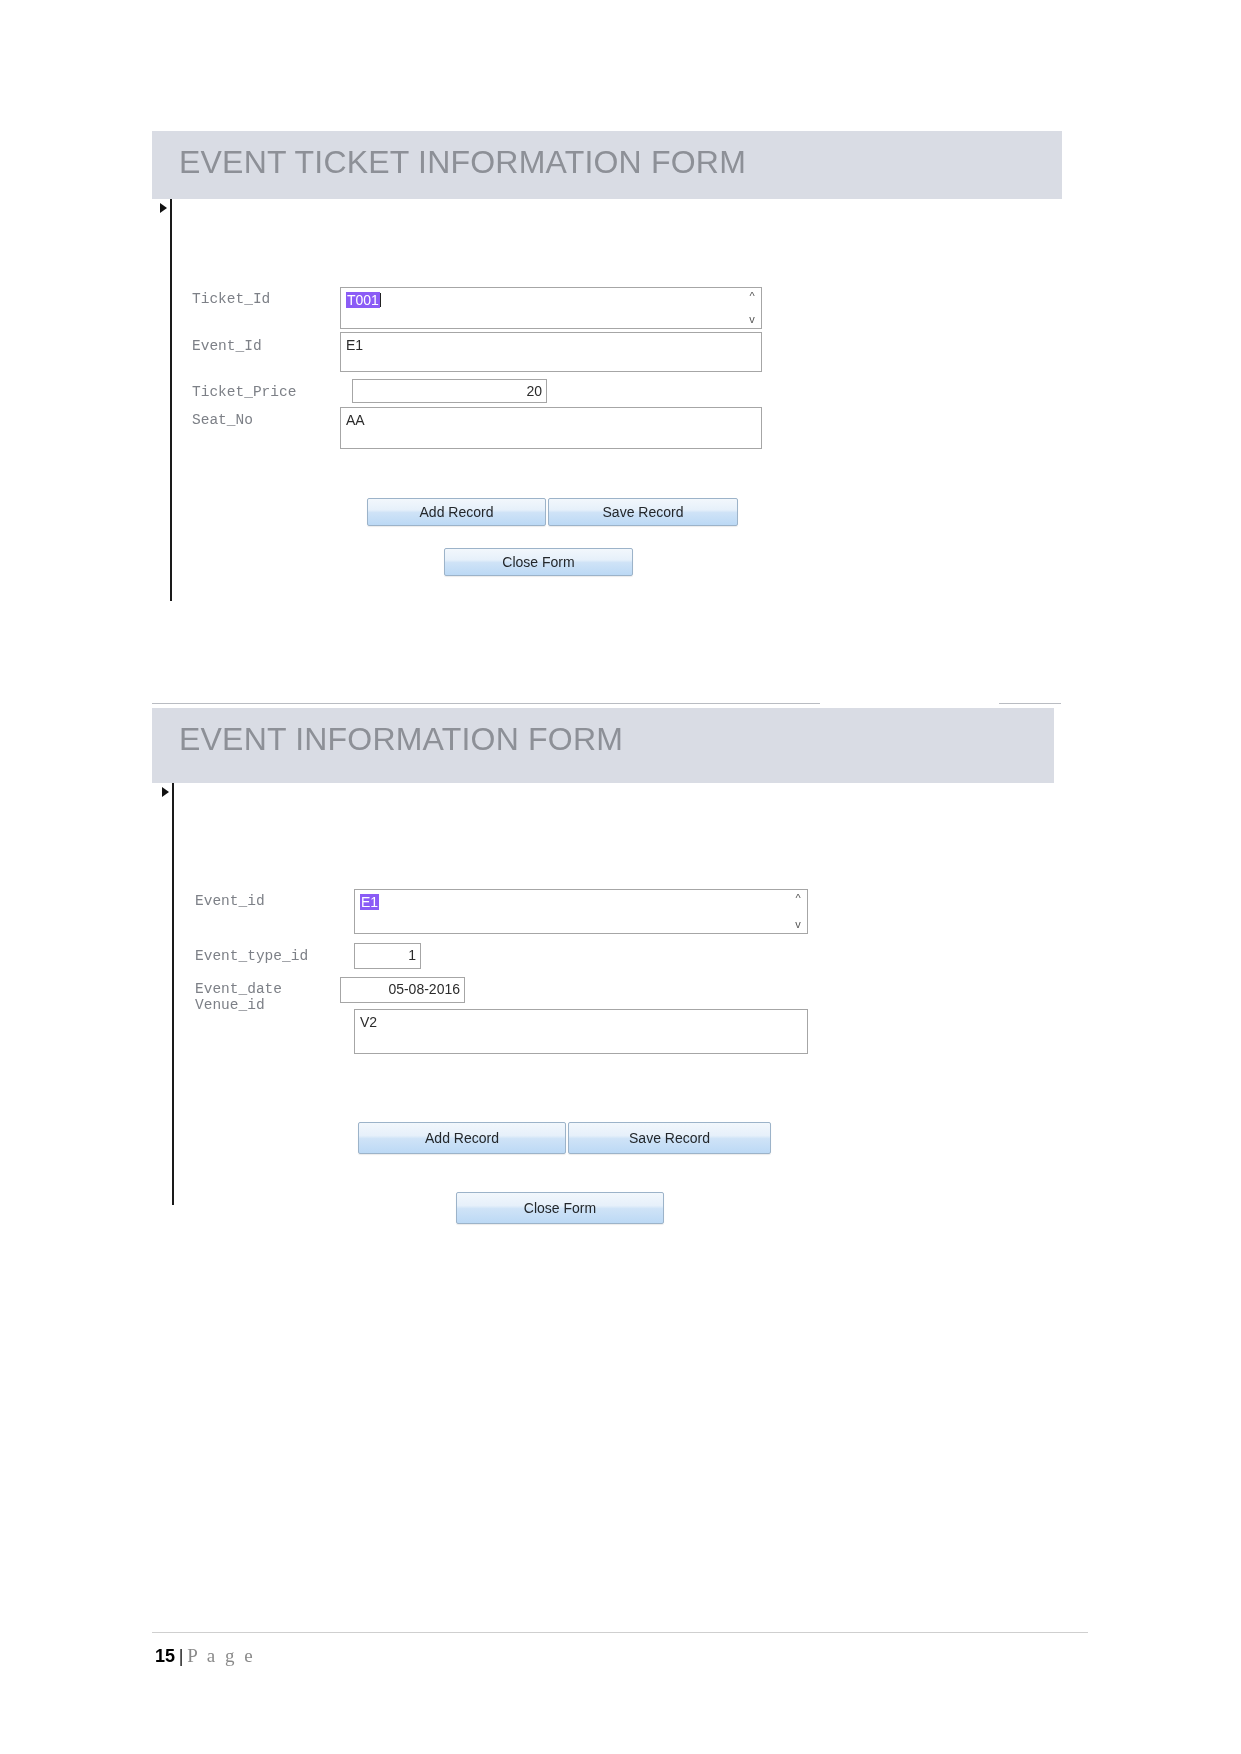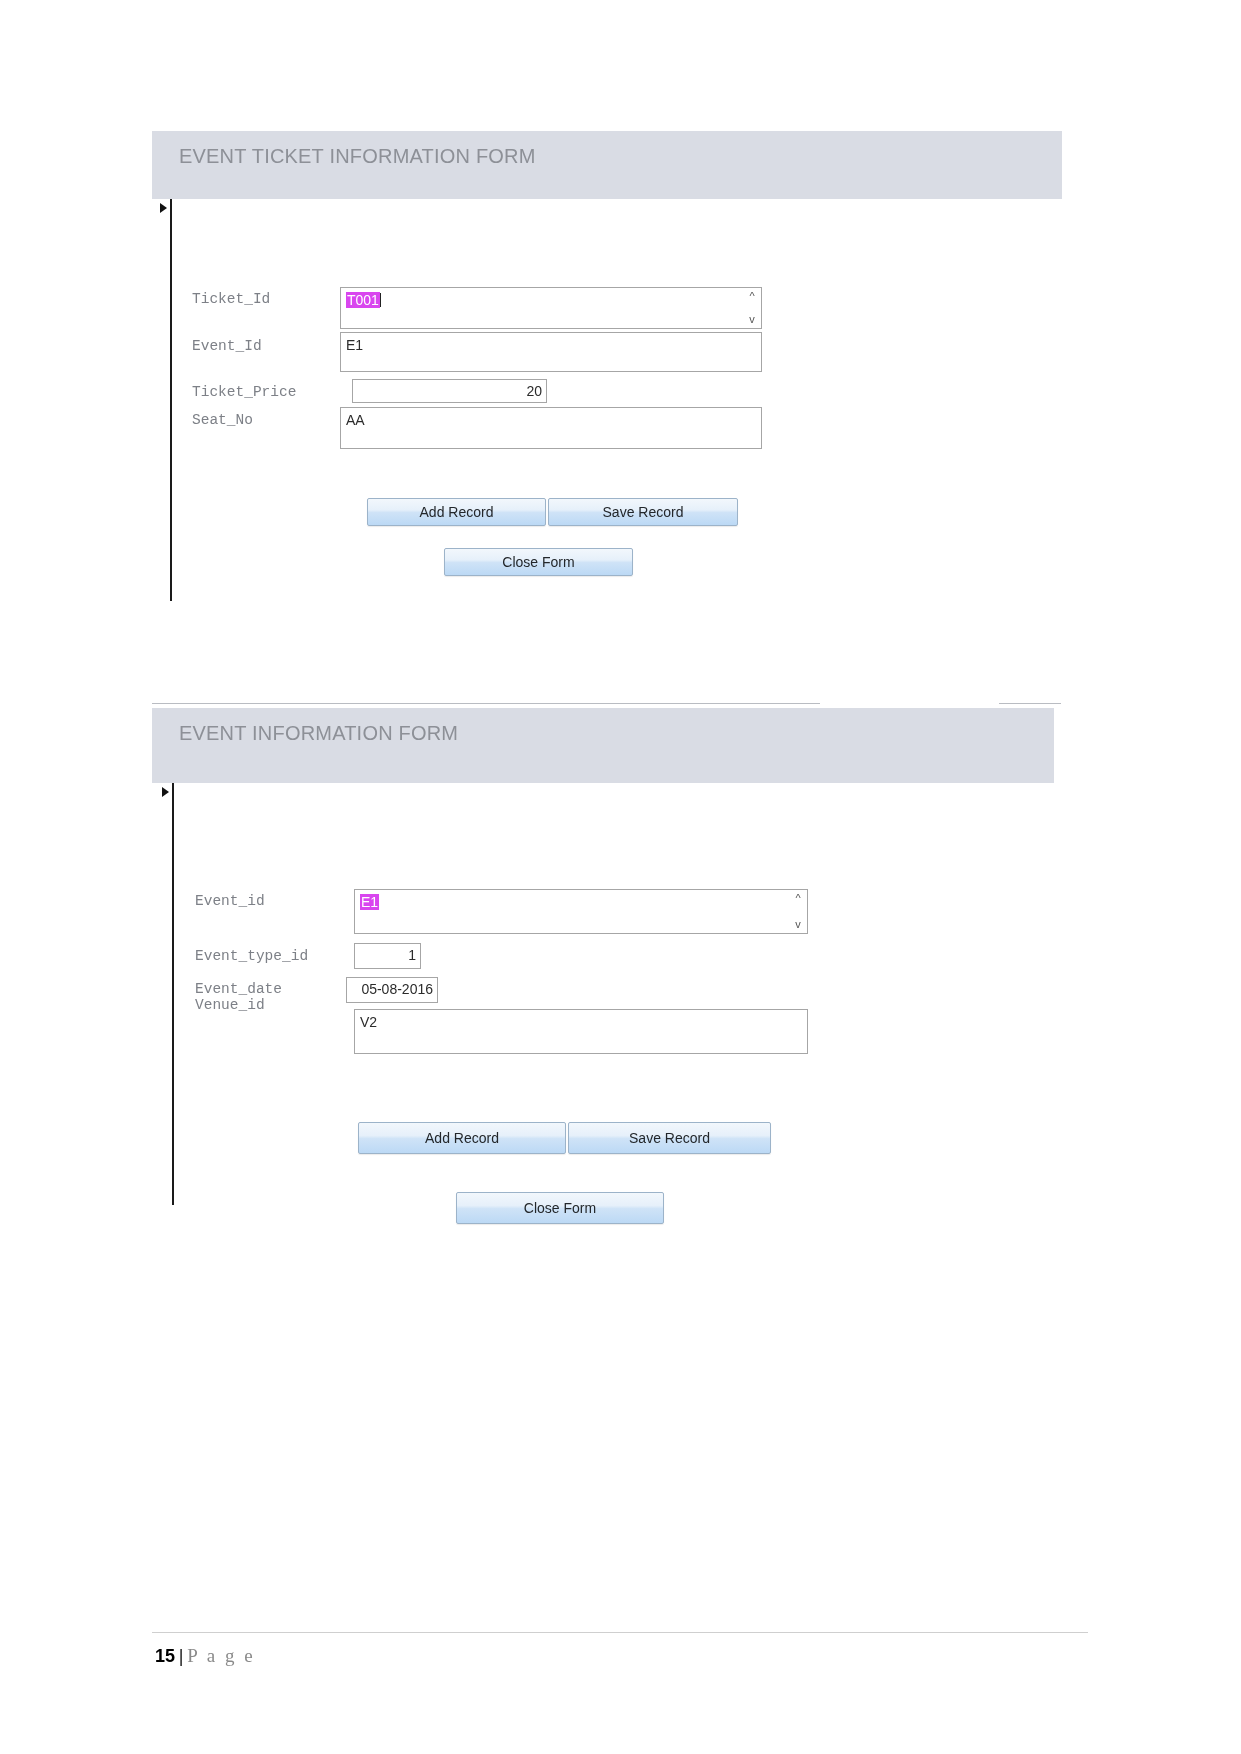--- a/index.html
+++ b/index.html
@@ -28,7 +28,7 @@
   }
   .form-header .title {
     font-family: "Liberation Sans", sans-serif;
-    font-size: 20px;
+    font-size: 32px;
     letter-spacing: 0.2px;
     color: #8d9097;
     font-weight: 400;

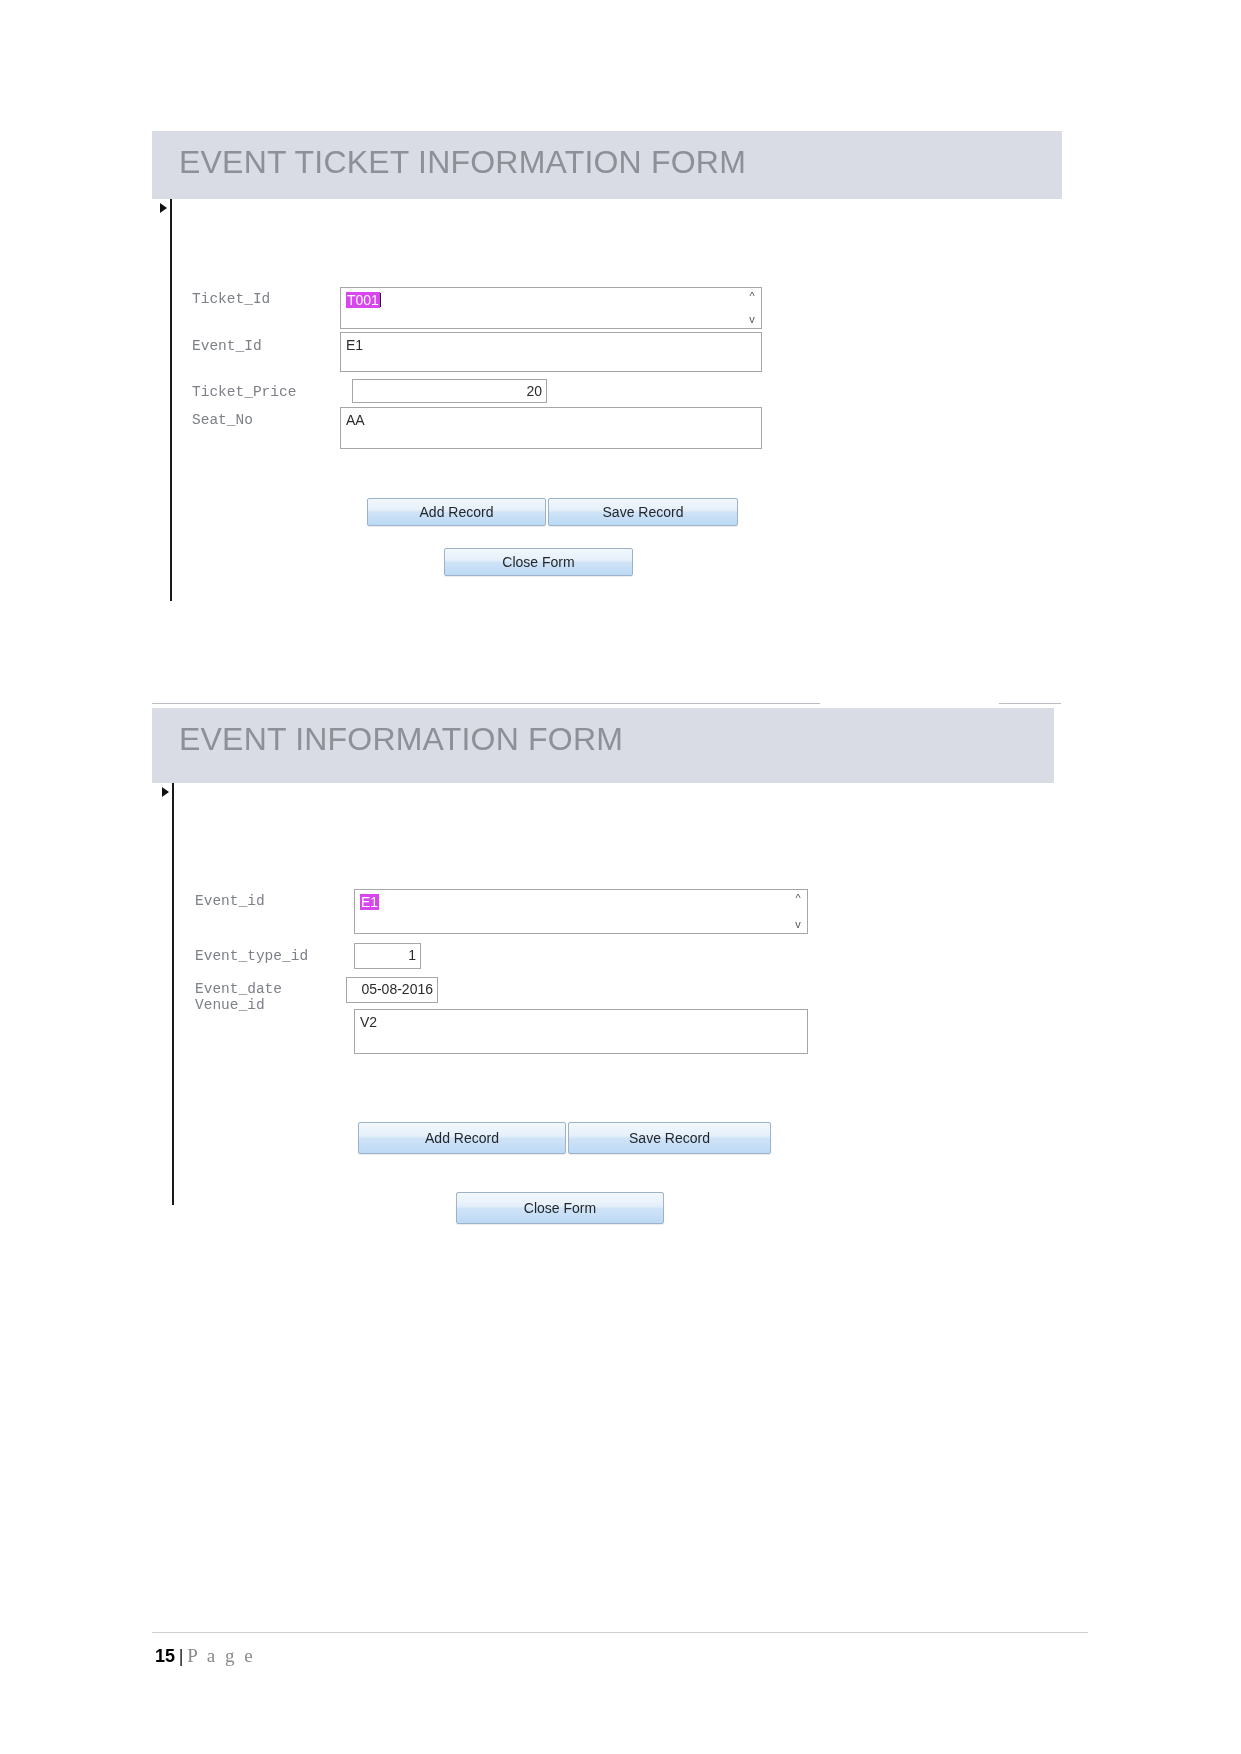--- a/index.html
+++ b/index.html
@@ -75,7 +75,7 @@
   .txtbox.numeric { text-align: right; padding-right: 4px; }
 
   .val-sel {
-    background: #d946ef;
+    background: #8b5cf6;
     color: #ffffff;
     padding: 0 1px;
   }

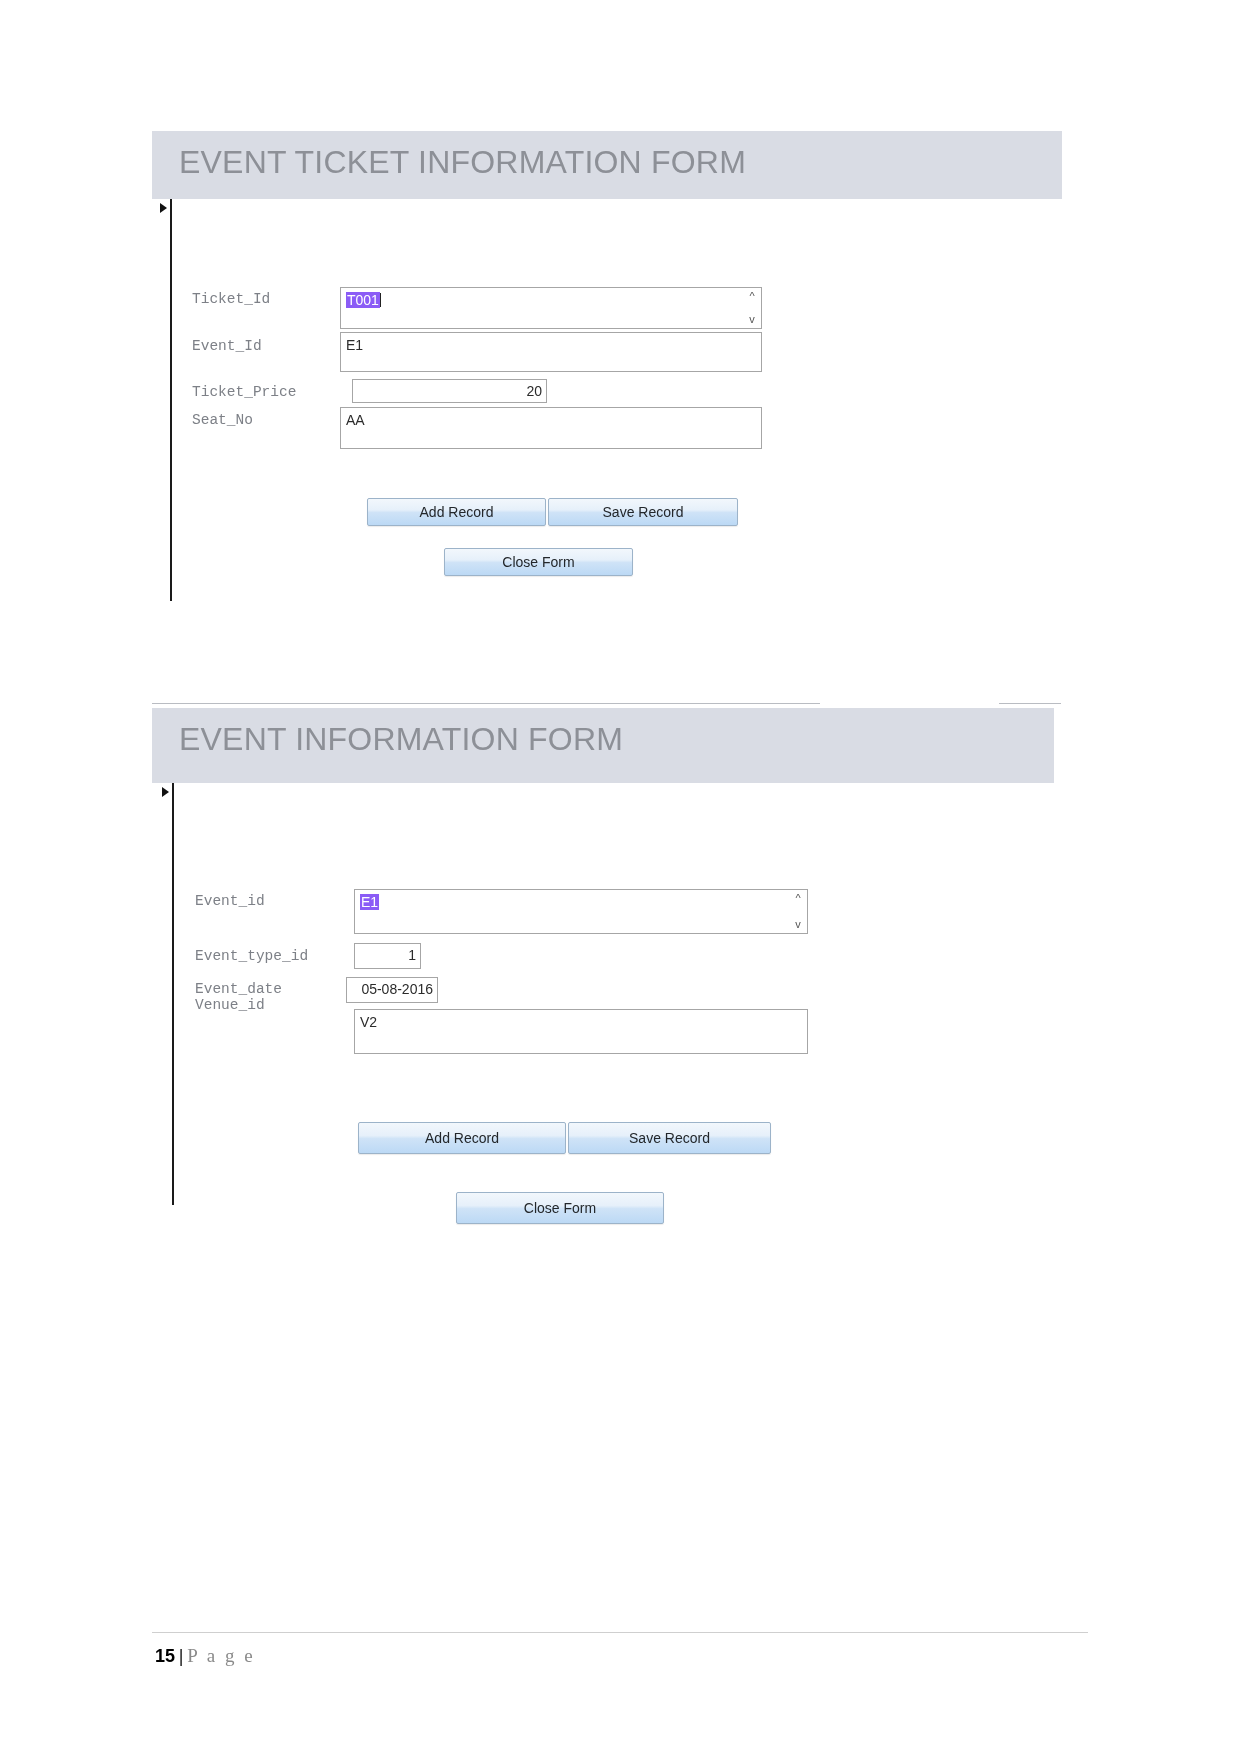--- a/index.html
+++ b/index.html
@@ -210,7 +210,7 @@
       </div>
 
       <div class="field-label" style="left:43px; top:198px;">Event_date</div>
-      <div class="txtbox numeric" style="left:194px; top:194px; width:92px; height:26px;">
+      <div class="txtbox numeric" style="left:188px; top:194px; width:125px; height:26px;">
         <span>05-08-2016</span>
       </div>
 

